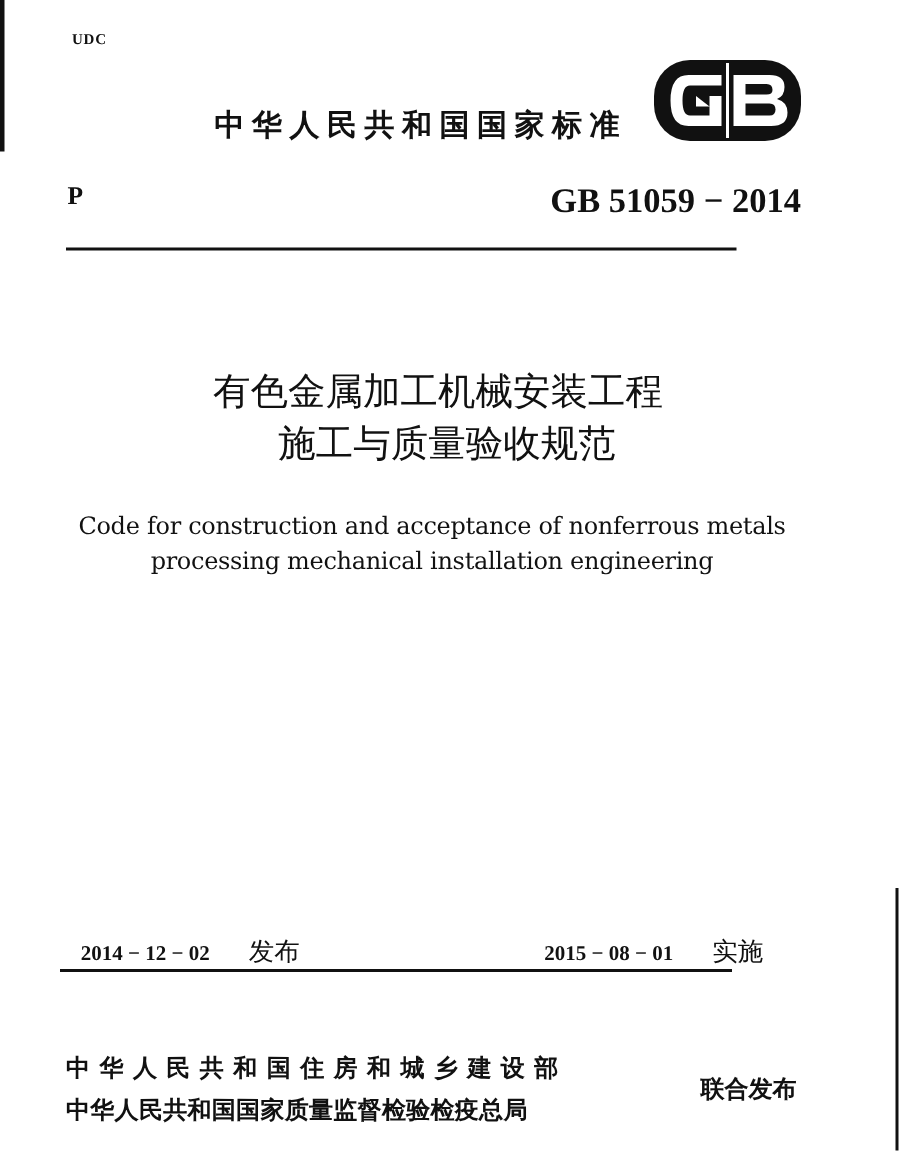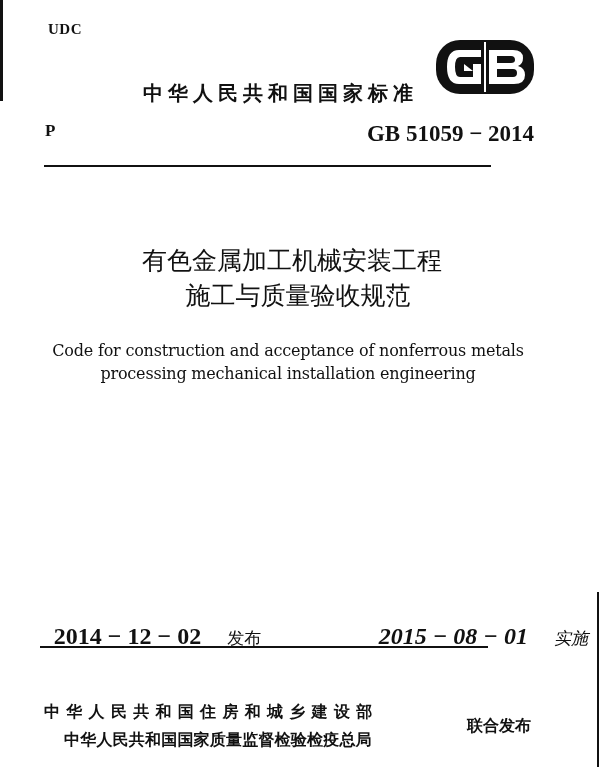--- a/index.html
+++ b/index.html
@@ -28,7 +28,7 @@
       left: 48px; top: 21px;
       font-family: "Liberation Serif", serif;
       font-weight: bold;
-      font-size: 15px;
+      font-size: 10px;
       letter-spacing: 0.5px;
     }
     .national-std {

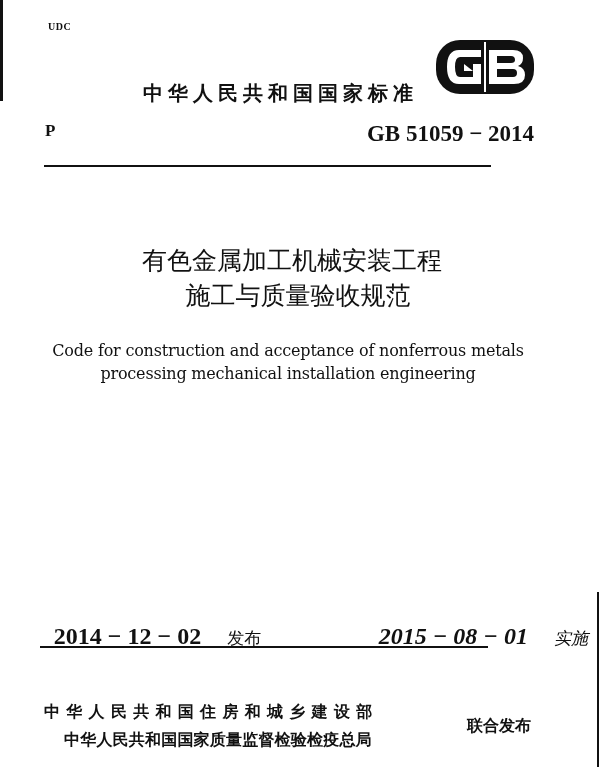--- a/index.html
+++ b/index.html
@@ -32,7 +32,7 @@
       letter-spacing: 0.5px;
     }
     .national-std {
-      left: 143px; top: 80px;
+      left: 143px; top: 70px;
       font-family: Liberation Sans, sans-serif;
       font-size: 20px;
       letter-spacing: 5px;

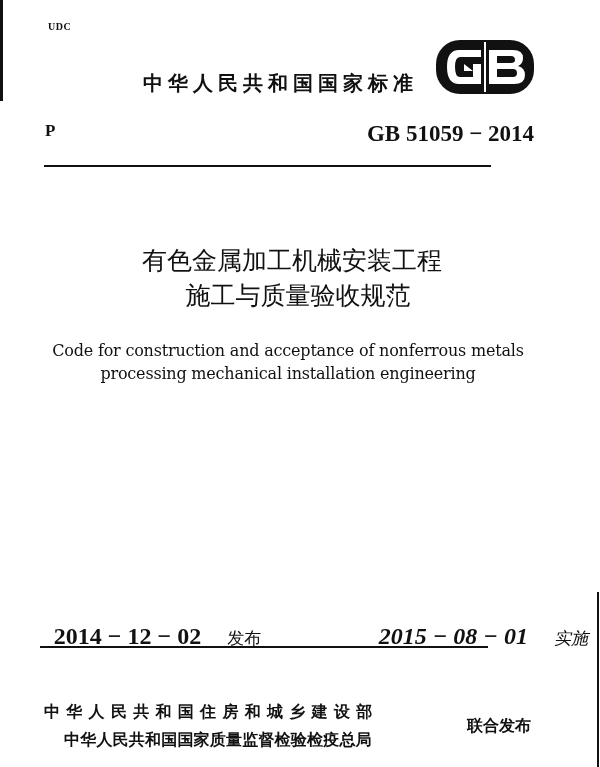--- a/index.html
+++ b/index.html
@@ -91,7 +91,7 @@
     .date-num {
       font-family: "Liberation Serif", serif;
       font-weight: bold;
-      font-size: 24px;
+      font-size: 14px;
       text-align: center;
     }
     .date-label {

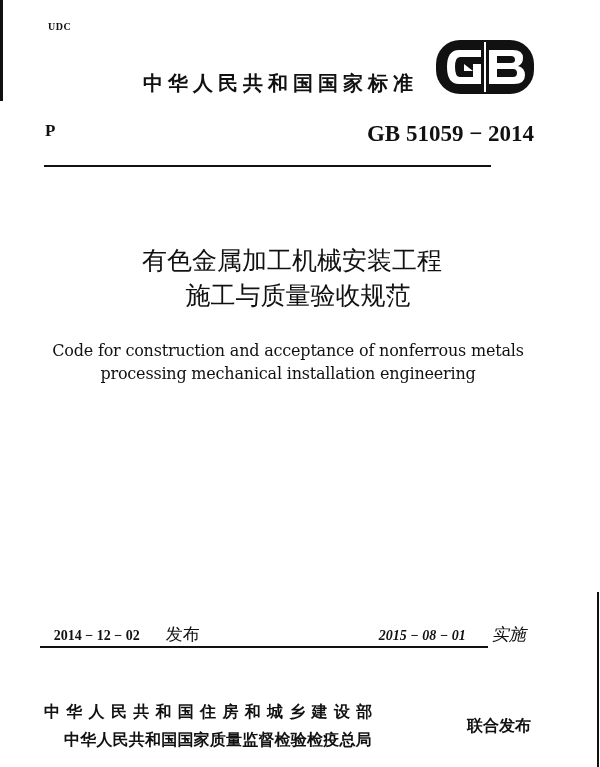--- a/index.html
+++ b/index.html
@@ -83,10 +83,9 @@
       white-space: pre;
     }
     .date-effective {
-      left: 368px; top: 603px;
+      left: 352px; top: 603px;
       font-size: 17px;
       white-space: pre;
-      font-style: italic;
     }
     .date-num {
       font-family: "Liberation Serif", serif;

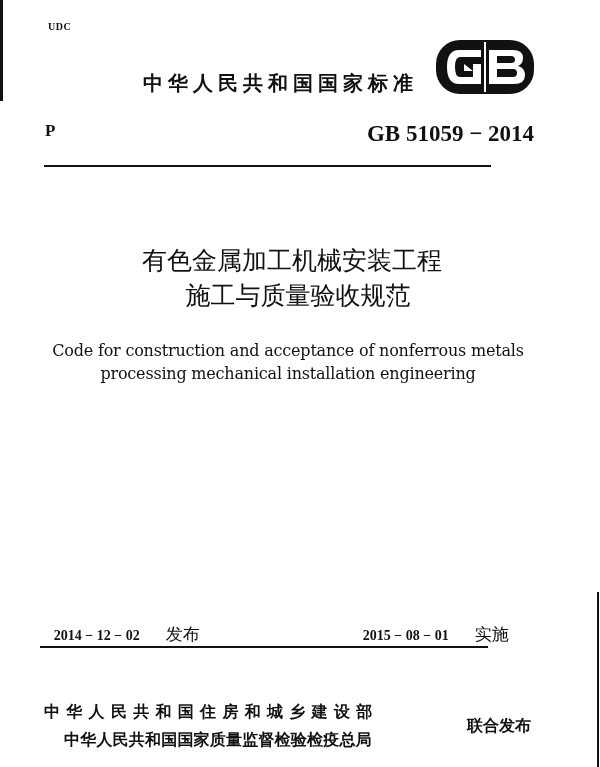--- a/index.html
+++ b/index.html
@@ -109,7 +109,7 @@
       white-space: nowrap;
     }
     .issuer.i1 { left: 44px; top: 702px; letter-spacing: 6.3px; }
-    .issuer.i2 { left: 44px; top: 730px; letter-spacing: 0.2px; margin-left: 20px; }
+    .issuer.i2 { left: 44px; top: 730px; letter-spacing: 0.2px; }
     .joint {
       left: 448px; top: 716px;
       font-family: "DejaVu Sans", sans-serif;

